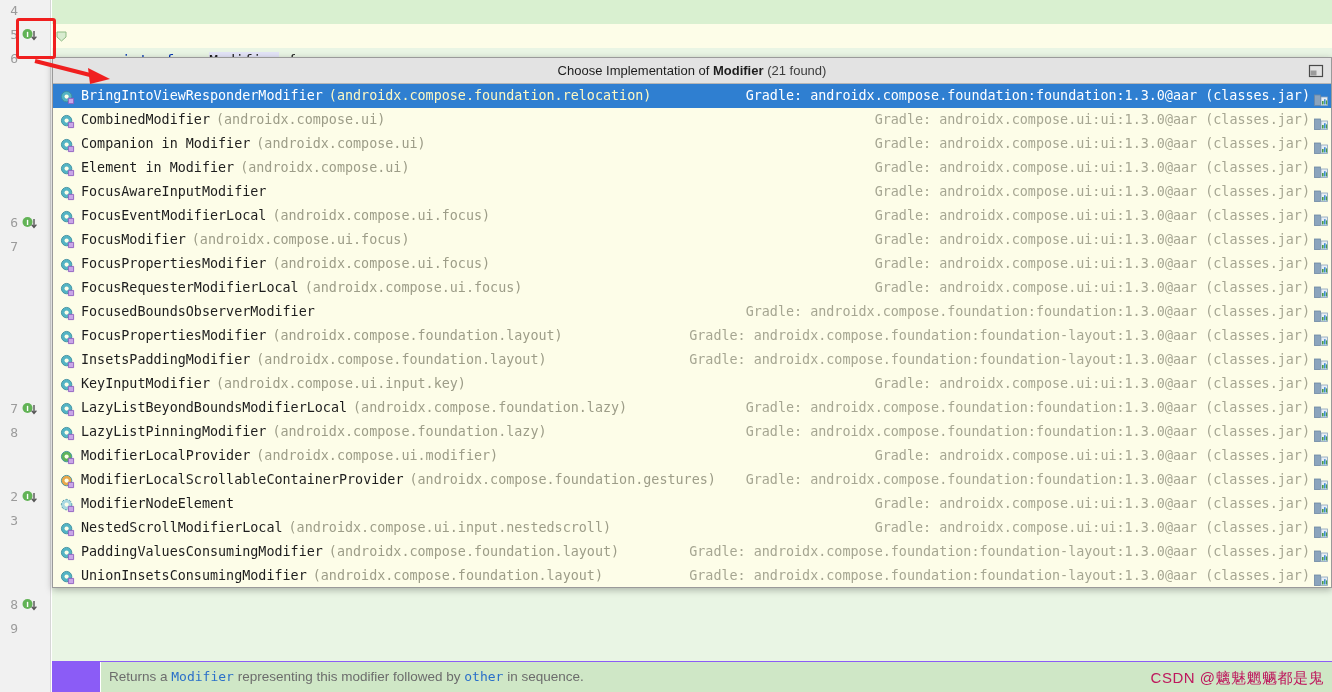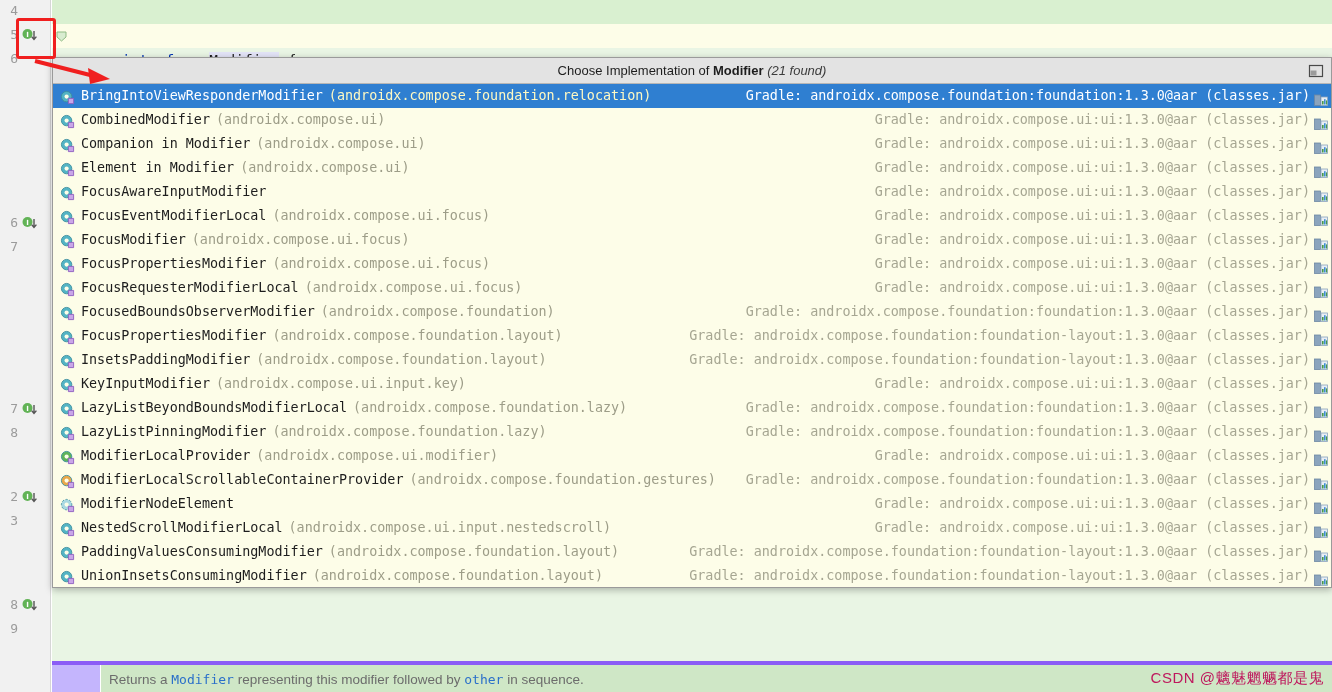--- a/index.html
+++ b/index.html
@@ -99,7 +99,7 @@
     white-space: pre;
   }
   .popup-title b { font-weight: bold; }
-  .popup-title .count { color: #3c3c3c; font-style: italic; }
+  .popup-title .count { color: #3c3c3c; }
   .preview-toggle {
     position: absolute; right: 7px; top: 5px;
     width: 16px; height: 16px; cursor: pointer;

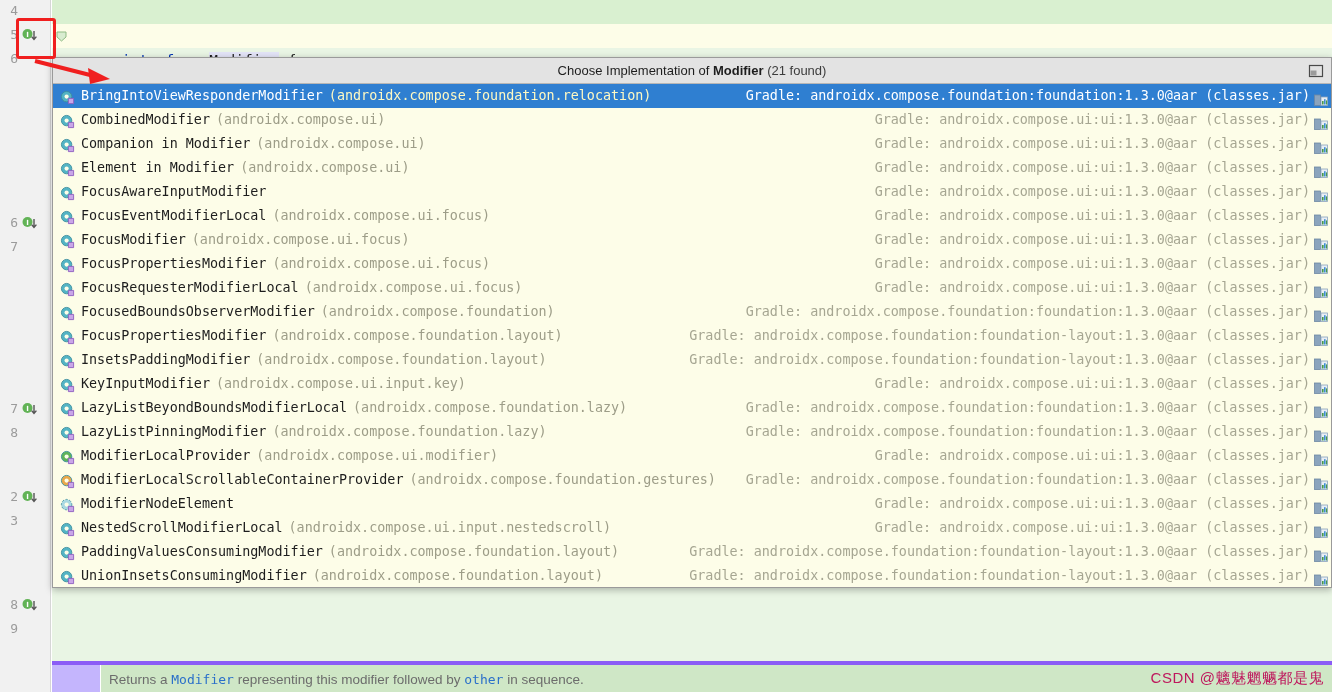--- a/index.html
+++ b/index.html
@@ -450,7 +450,6 @@
               <path d="M8.4,8.4 h5.2 v5.2 h-5.2 Z" fill="#c9a6e8" stroke="#8d5fc0" stroke-width="0.9"></path>
             </svg></span>
           <span class="row-main">FocusedBoundsObserverModifier</span>
-          <span class="row-pkg">(androidx.compose.foundation)</span>
           <span class="row-spacer"></span>
           <span class="row-lib">Gradle: androidx.compose.foundation:foundation:1.3.0@aar (classes.jar)</span>
           <span class="row-jar-icon"><svg width="14" height="14" viewBox="0 0 14 14">

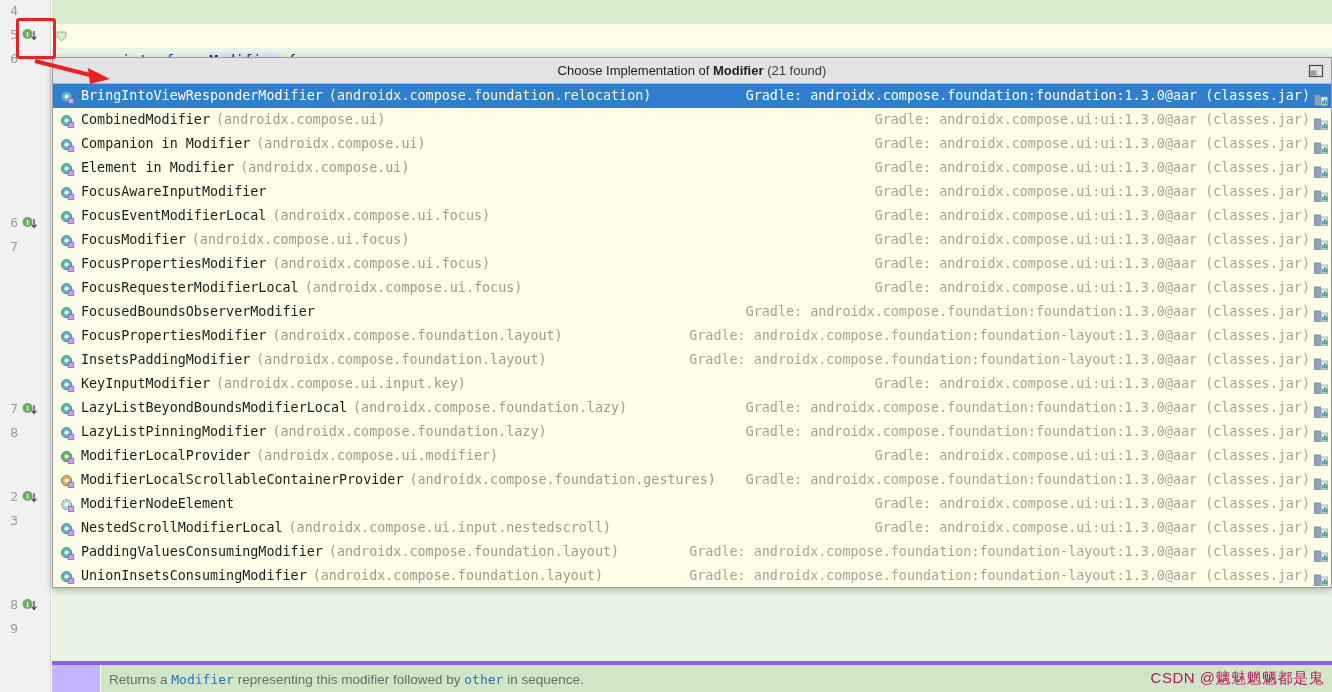--- a/index.html
+++ b/index.html
@@ -60,8 +60,8 @@
   
   .doc-strip {
     position: absolute; left: 52px; bottom: 0; right: 0; height: 31px;
-    background: #c4b5fd;
-    border-top: 4px solid #8b5cf6;
+    background: #8b5cf6;
+    border-top: 1px solid #8b5cf6;
   }
   .doc-inner {
     position: absolute; left: 48px; top: 0; right: 0; height: 30px;

